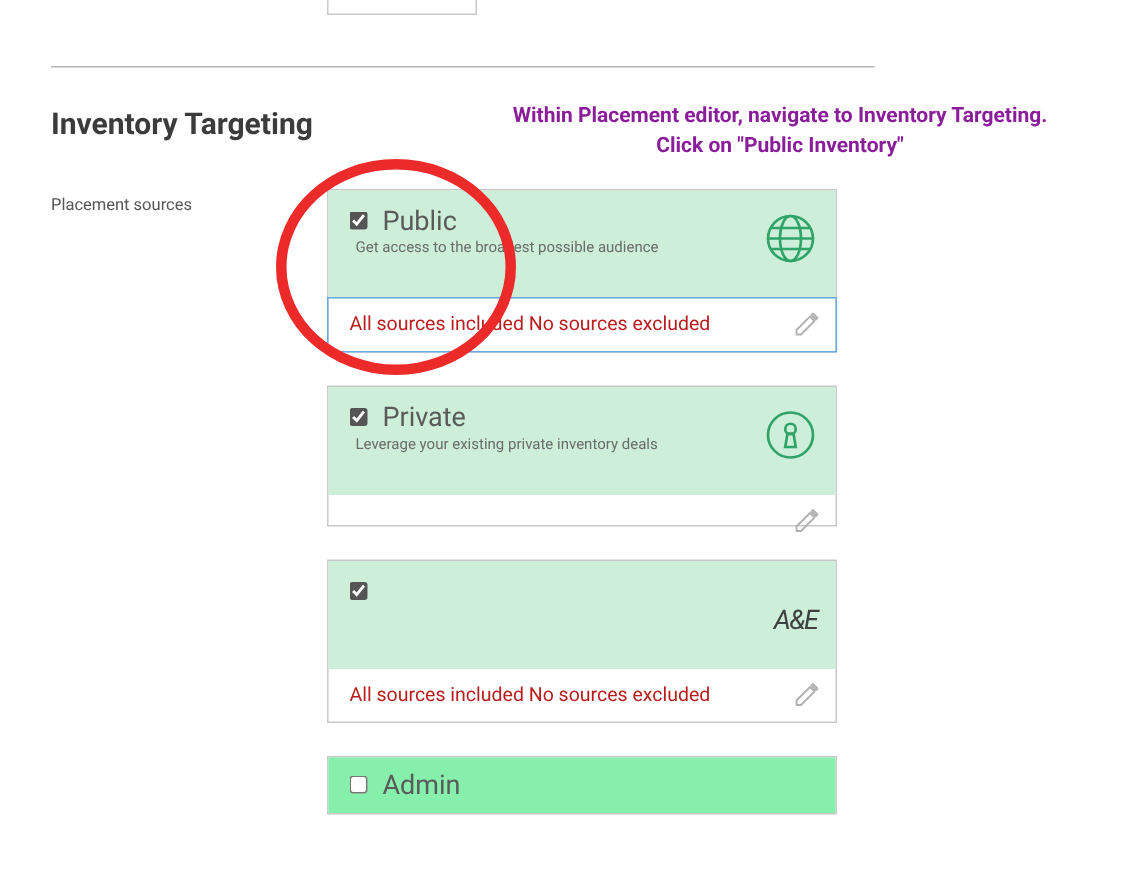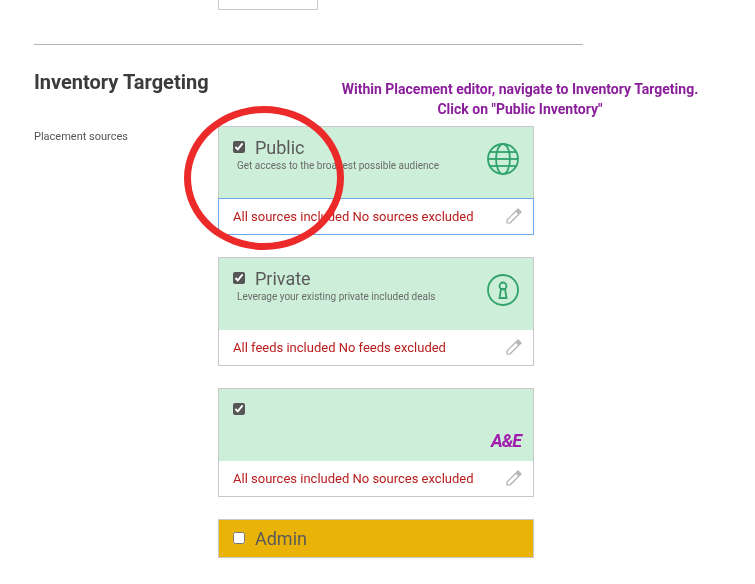--- a/index.html
+++ b/index.html
@@ -39,7 +39,7 @@
   .annotation {
     position: absolute;
     left: 300px;
-    top: 80px;
+    top: 68px;
     width: 440px;
     text-align: center;
     color: #8a1e9a;

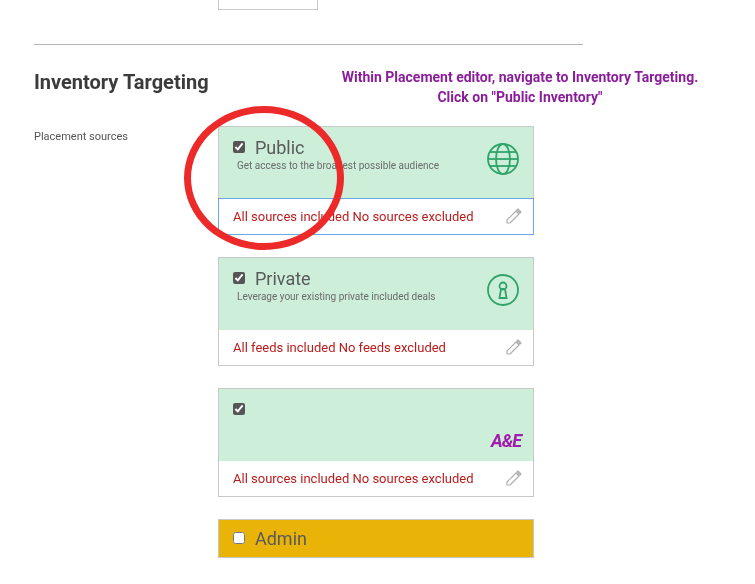--- a/index.html
+++ b/index.html
@@ -58,7 +58,7 @@
     position: absolute;
     left: 218px;
     top: 126px;
-    width: 316px;
+    width: 340px;
   }
   .card {
     border: 1px solid #c8c8c8;

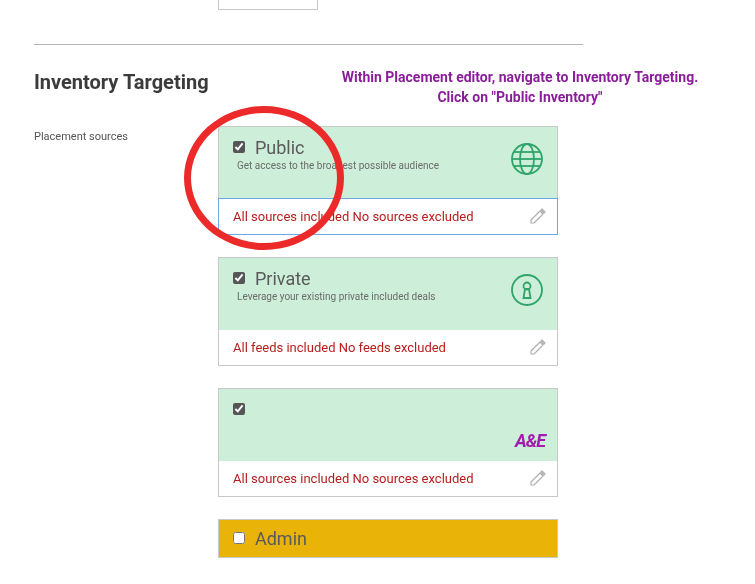--- a/index.html
+++ b/index.html
@@ -189,7 +189,7 @@
     <div class="card-head">
       <input type="checkbox" class="chk" checked="" style="">
       <span class="card-title">Private</span>
-      <span class="card-sub">Leverage your existing private included deals</span>
+      <span class="card-sub">Leverage your existing private inventory deals</span>
       <span class="card-icon">
         <svg width="36" height="36" viewBox="0 0 36 36">
           <circle cx="18" cy="18" r="15" fill="none" stroke="#2fa36a" stroke-width="1.8"></circle>

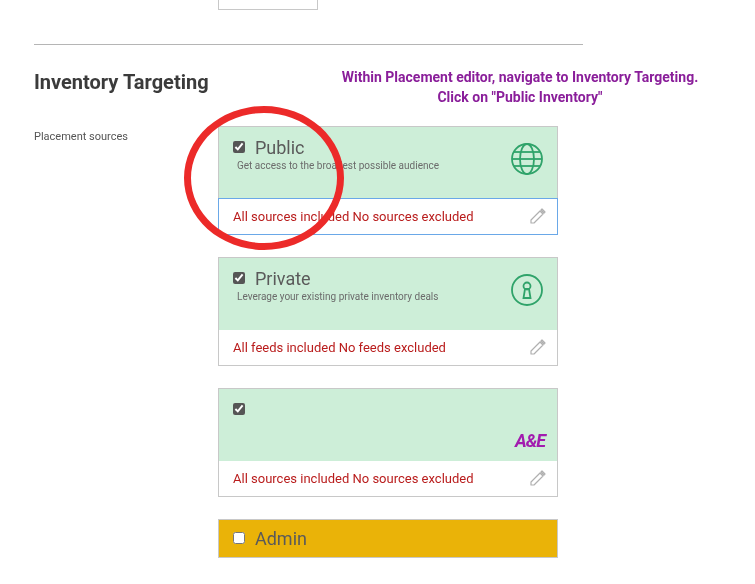--- a/index.html
+++ b/index.html
@@ -199,7 +199,6 @@
       </span>
     </div>
     <div class="card-footer">
-      <span>All feeds included No feeds excluded</span>
       <span class="pencil">
         <svg width="18" height="18" viewBox="0 0 18 18">
             <path d="M2 13 L11 4 L14 7 L5 16 L2 16 Z M12 3 L13 2 L16 5 L15 6 Z" fill="none" stroke="#b0b0b0" stroke-width="1.2" stroke-linejoin="round"></path>

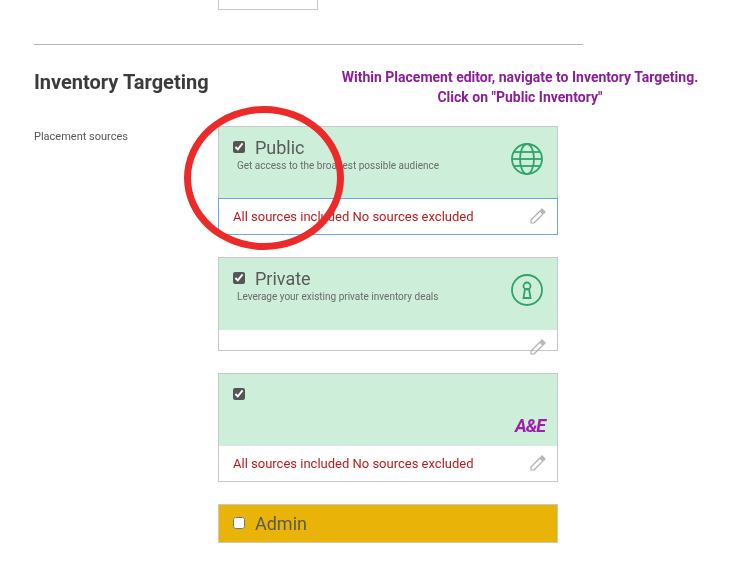--- a/index.html
+++ b/index.html
@@ -125,10 +125,10 @@
   .ae-badge {
     position: absolute;
     right: 12px;
-    bottom: 10px;
-    font-weight: 700;
+    bottom: 22px;
+    font-weight: 400;
     font-size: 18px;
-    color: #a21caf;
+    color: #404040;
     letter-spacing: -1px;
     font-style: italic;
   }

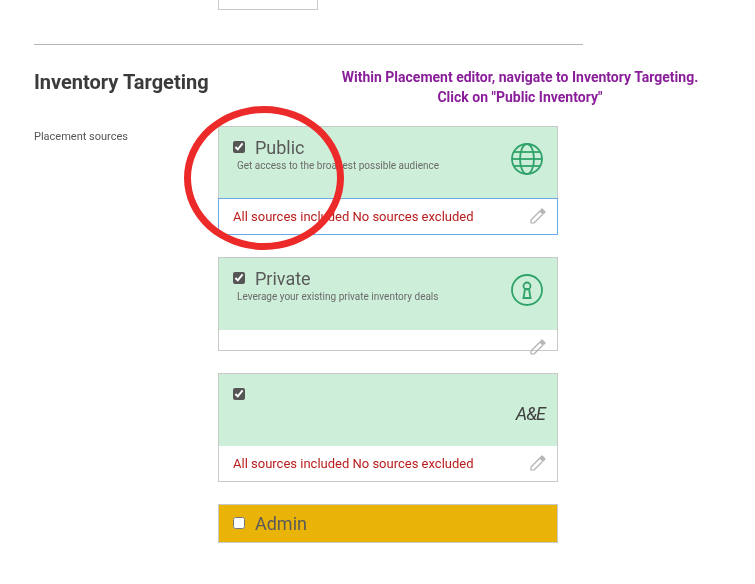--- a/index.html
+++ b/index.html
@@ -72,7 +72,7 @@
     min-height: 72px;
   }
   .card-head.admin {
-    background: #eab308;
+    background: #86efac;
     min-height: 32px;
     padding: 8px 14px;
   }

